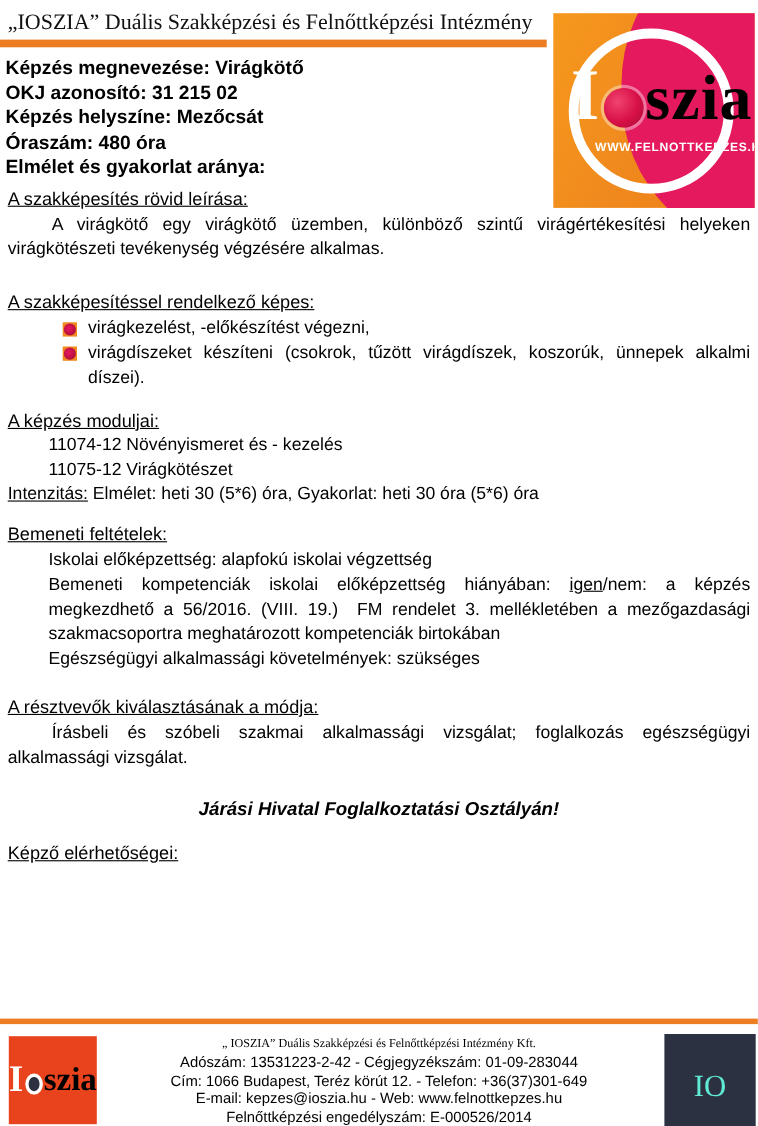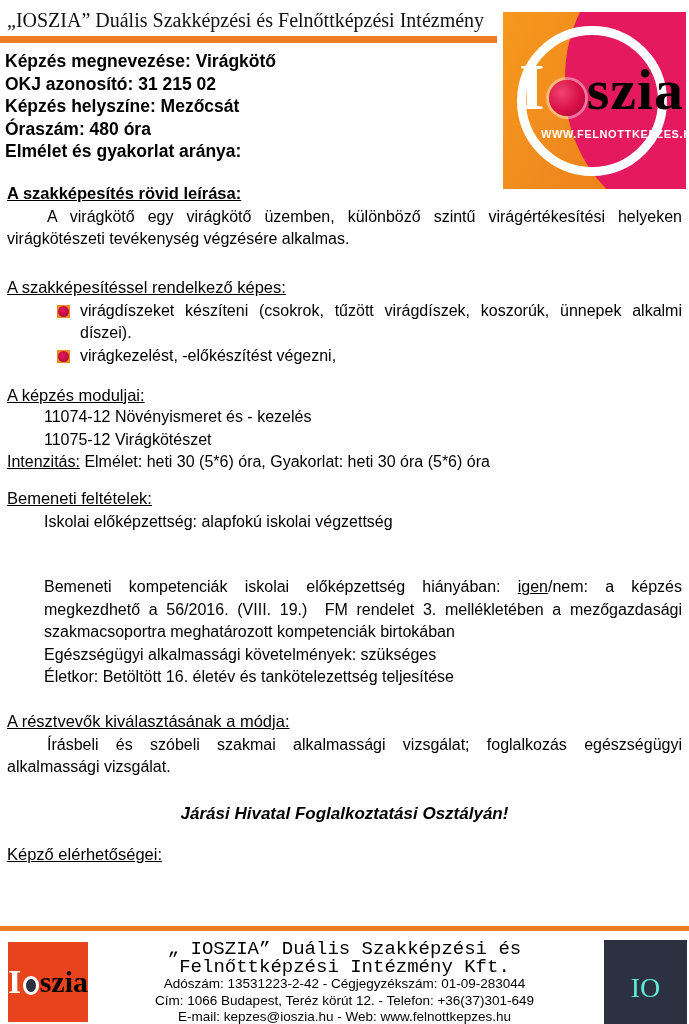--- a/index.html
+++ b/index.html
@@ -37,7 +37,7 @@
   
   .content{margin:0 7px 0 7px;font-size:16px;line-height:22.5px;}
   .sec-heading{font-size:16.5px;line-height:21px;text-decoration:underline;color:#000;}
-  .h1x{margin-top:20px;font-weight:bold;} .h2x{margin-top:26px;} .h3x{margin-top:18px;}
+  .h1x{margin-top:8px;} .h2x{margin-top:26px;} .h3x{margin-top:18px;}
   .h4x{margin-top:14px;} .h5x{margin-top:22px;} .h6x{margin-top:20px;}
   .para{margin-top:2px;text-align:justify;text-indent:40px;color:#000;}
 

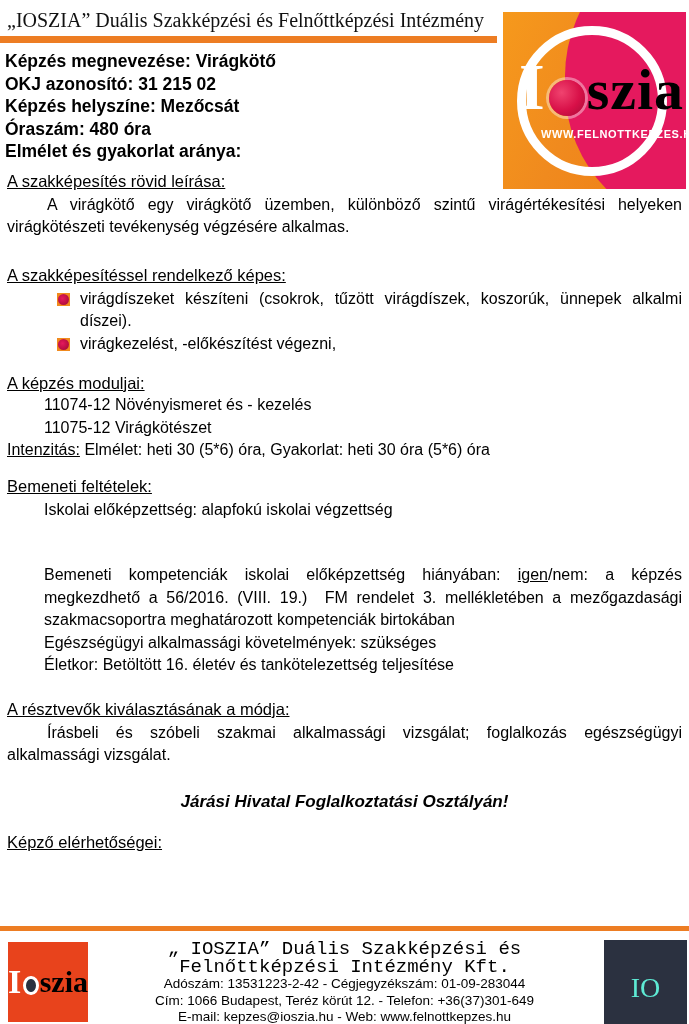--- a/index.html
+++ b/index.html
@@ -116,13 +116,13 @@
         <span class="bullet-icon">
             <span class="bullet-dot"></span>
           </span>
-        <span class="bullet-text">virágdíszeket készíteni (csokrok, tűzött virágdíszek, koszorúk, ünnepek alkalmi díszei).</span>
+        <span class="bullet-text">virágkezelést, -előkészítést végezni,</span>
       </div>
       <div class="bullet-row">
         <span class="bullet-icon">
             <span class="bullet-dot"></span>
           </span>
-        <span class="bullet-text">virágkezelést, -előkészítést végezni,</span>
+        <span class="bullet-text">virágdíszeket készíteni (csokrok, tűzött virágdíszek, koszorúk, ünnepek alkalmi díszei).</span>
       </div>
     </div>
 

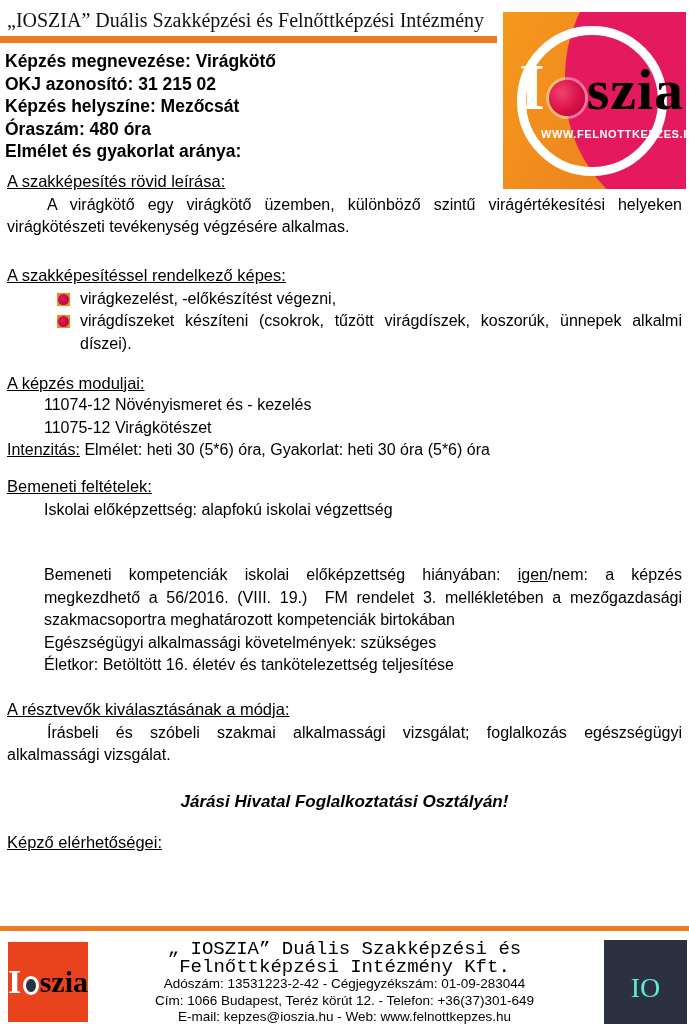--- a/index.html
+++ b/index.html
@@ -50,7 +50,7 @@
   .bullet-text{flex:1;text-align:justify;color:#000;}
 
   .indent{margin-left:37px;color:#000;}
-  .just{text-align:justify;margin-top:43px;}
+  .just{text-align:justify;}
   .u{text-decoration:underline;}
 
   .intensity{color:#000;}

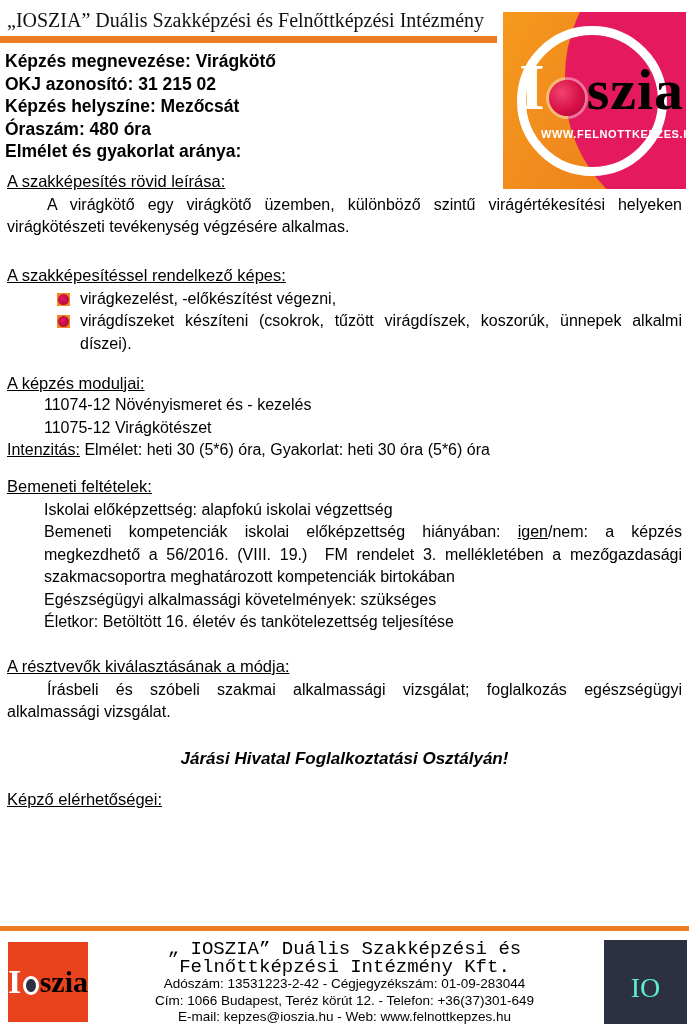--- a/index.html
+++ b/index.html
@@ -137,7 +137,6 @@
       <div class="indent">Iskolai előképzettség: alapfokú iskolai végzettség</div>
       <div class="indent just pre"><span>Bemeneti kompetenciák iskolai előképzettség hiányában: </span><span class="u">igen</span><span>/nem: a képzés megkezdhető a 56/2016. (VIII. 19.)  FM rendelet 3. mellékletében a mezőgazdasági szakmacsoportra meghatározott kompetenciák birtokában</span></div>
       <div class="indent">Egészségügyi alkalmassági követelmények: szükséges</div>
-      <div class="indent">Életkor: Betöltött 16. életév és tankötelezettség teljesítése</div>
     </div>
 
     <div class="sec-heading h5x">A résztvevők kiválasztásának a módja:</div>

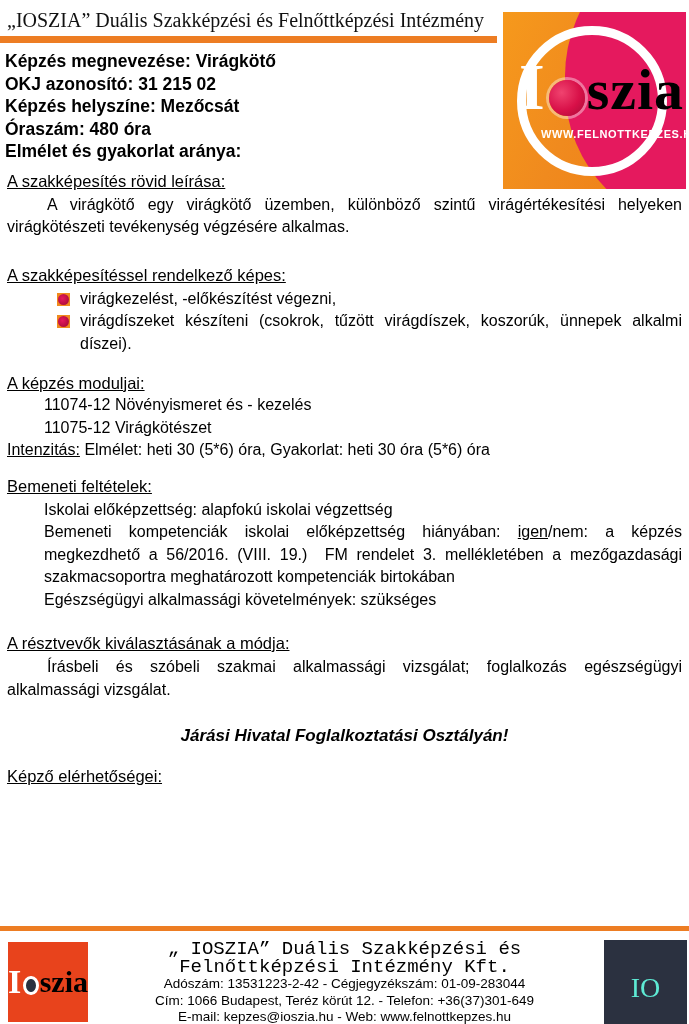--- a/index.html
+++ b/index.html
@@ -75,7 +75,7 @@
                      display:flex;align-items:center;justify-content:center;color:#5eead4;
                      font-family:"Liberation Serif",serif;font-size:28px;}
   .footer-text{position:absolute;left:110px;right:110px;top:2px;text-align:center;color:#000;}
-  .footer-company{font-family:Liberation Mono, monospace;font-size:19px;line-height:18px;}
+  .footer-company{font-family:Liberation Serif, serif;font-size:11px;line-height:18px;}
   .footer-row{font-size:13.5px;line-height:16.5px;}
 </style>
 </head>

